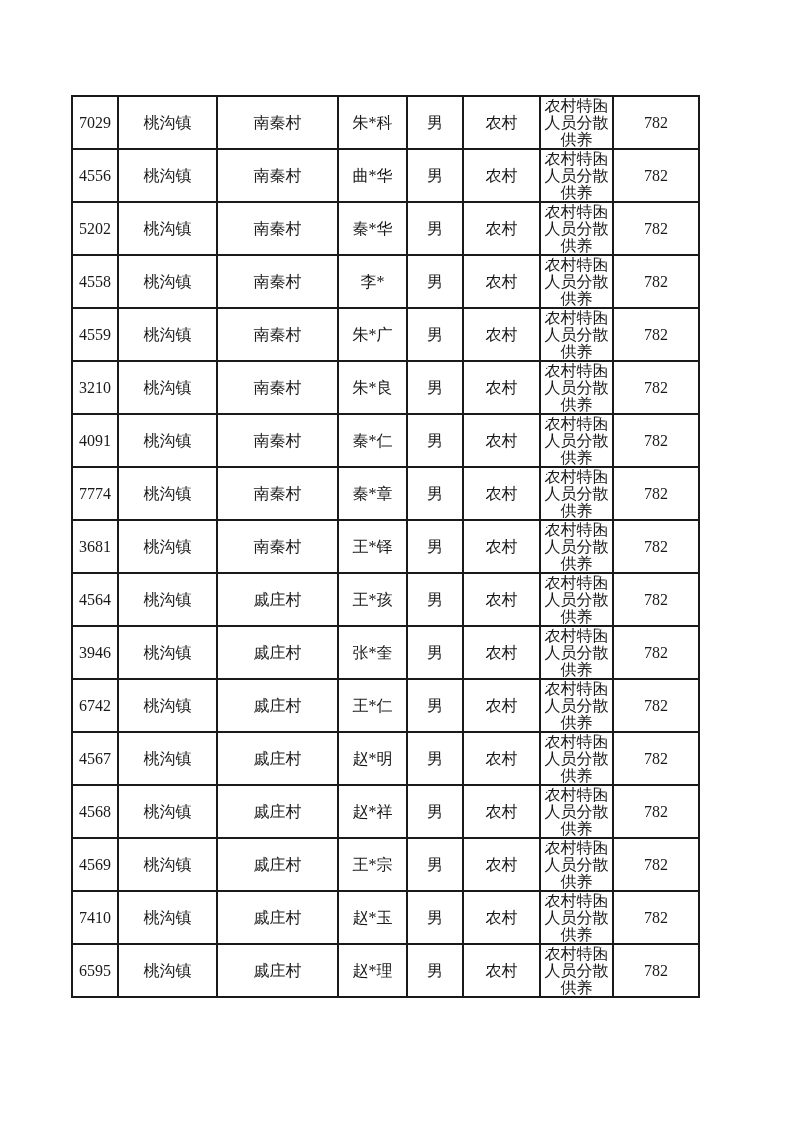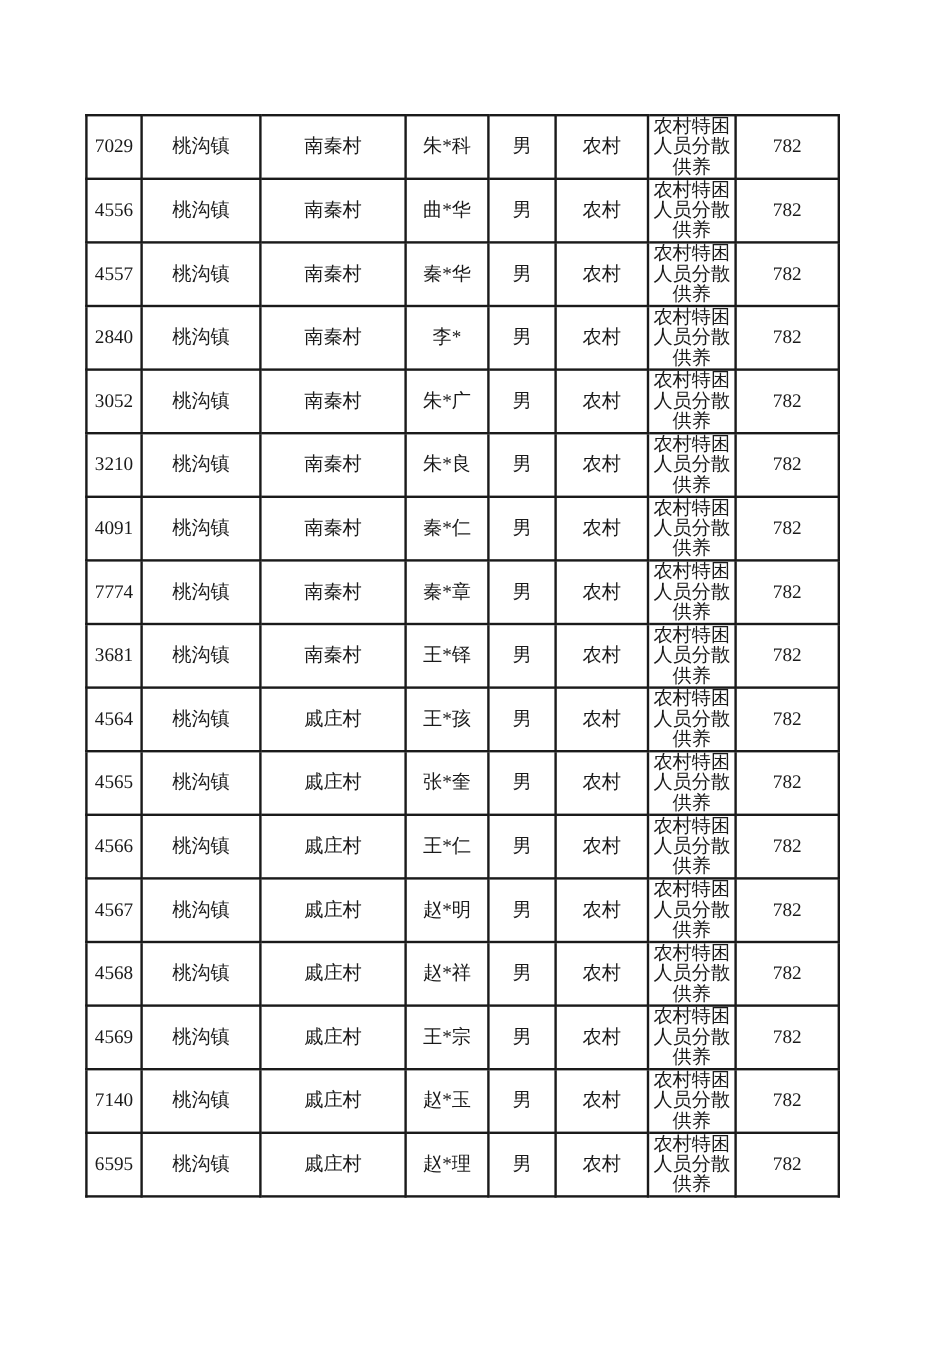--- a/index.html
+++ b/index.html
@@ -39,6 +39,7 @@
   table.roster td.category {
     line-height: 17px;
     padding: 0 1px;
+    border-radius: 18px;
   }
 </style>
 </head>

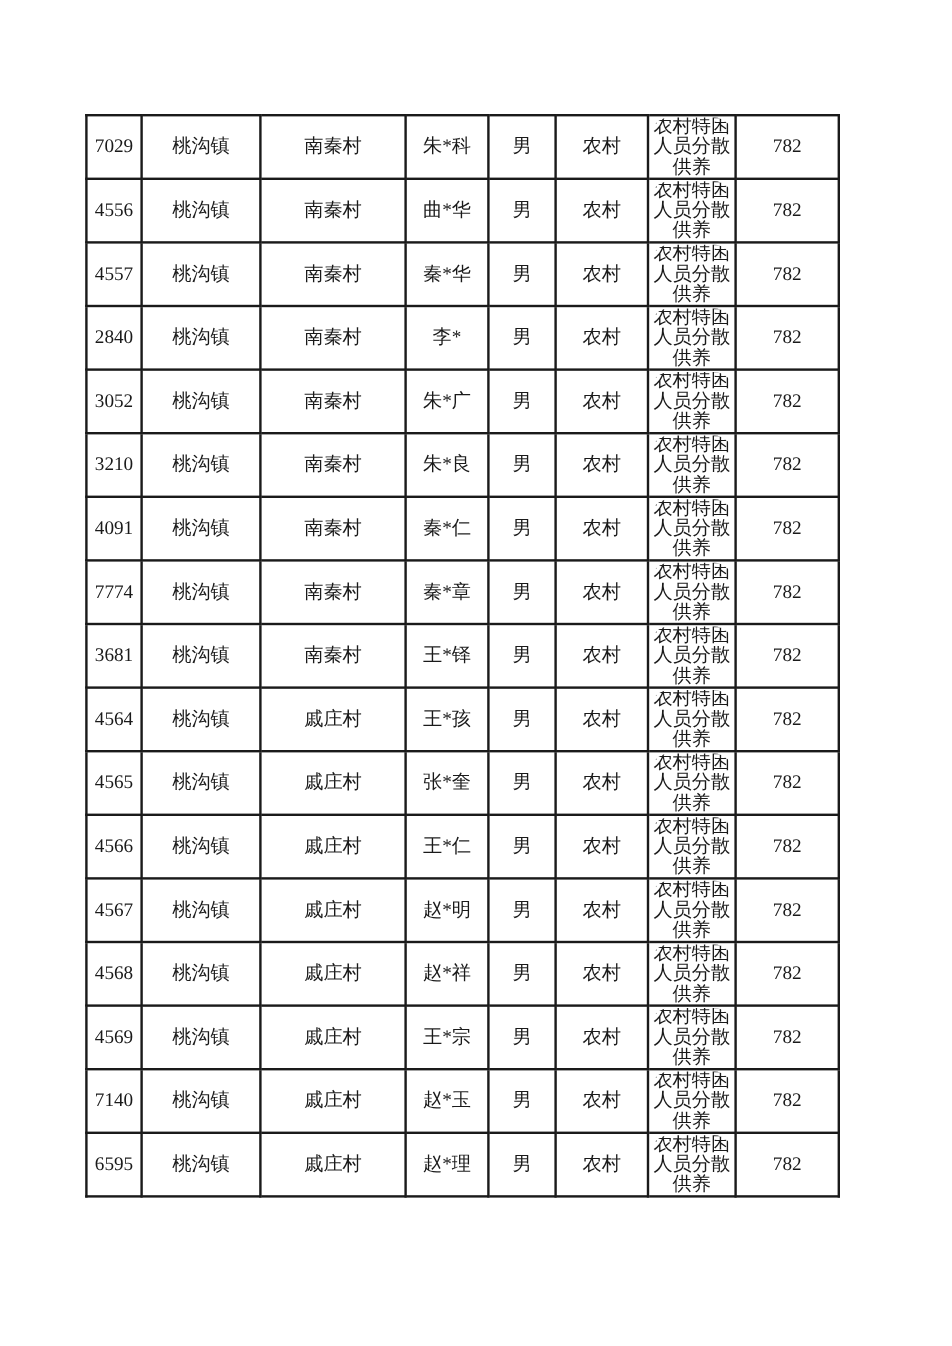--- a/index.html
+++ b/index.html
@@ -79,7 +79,7 @@
     <td>782</td>
   </tr>
         <tr>
-    <td>4557</td>
+    <td>5202</td>
     <td>桃沟镇</td>
     <td>南秦村</td>
     <td>秦*华</td>

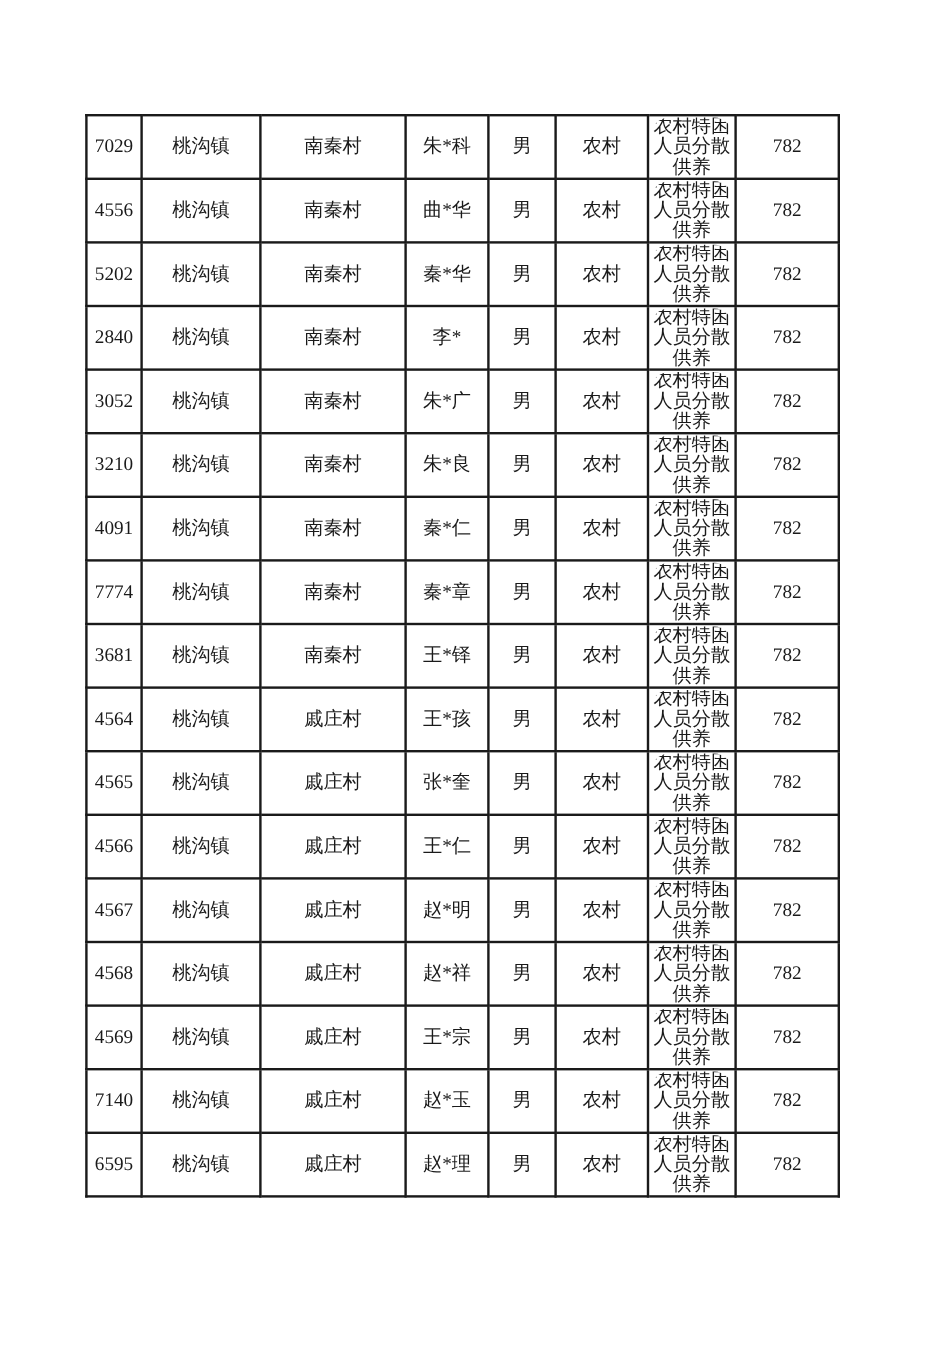--- a/index.html
+++ b/index.html
@@ -89,7 +89,7 @@
     <td>782</td>
   </tr>
         <tr>
-    <td>2840</td>
+    <td>4558</td>
     <td>桃沟镇</td>
     <td>南秦村</td>
     <td>李*</td>

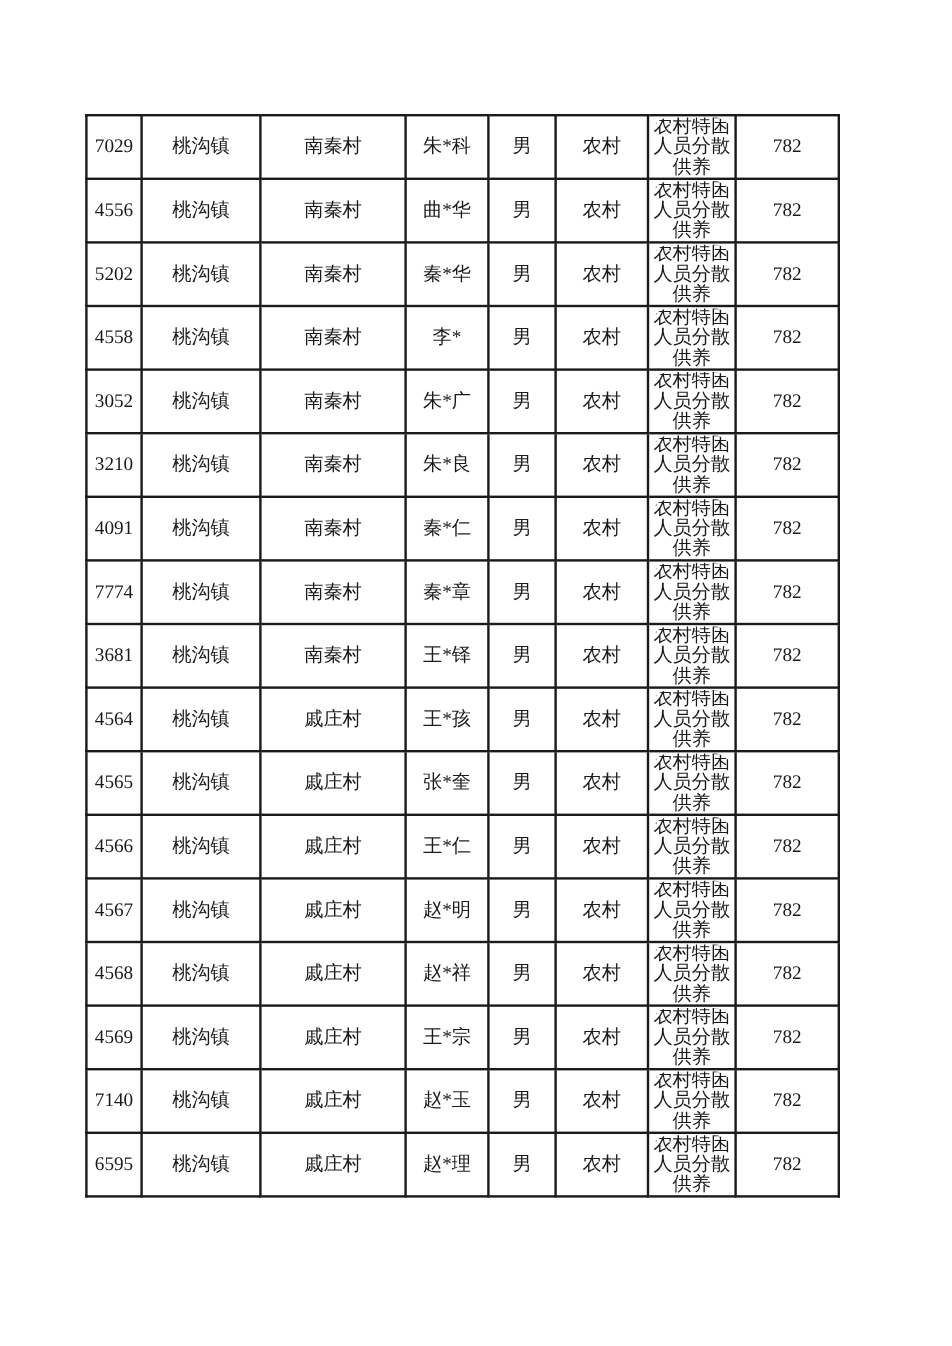--- a/index.html
+++ b/index.html
@@ -99,7 +99,7 @@
     <td>782</td>
   </tr>
         <tr>
-    <td>3052</td>
+    <td>4559</td>
     <td>桃沟镇</td>
     <td>南秦村</td>
     <td>朱*广</td>

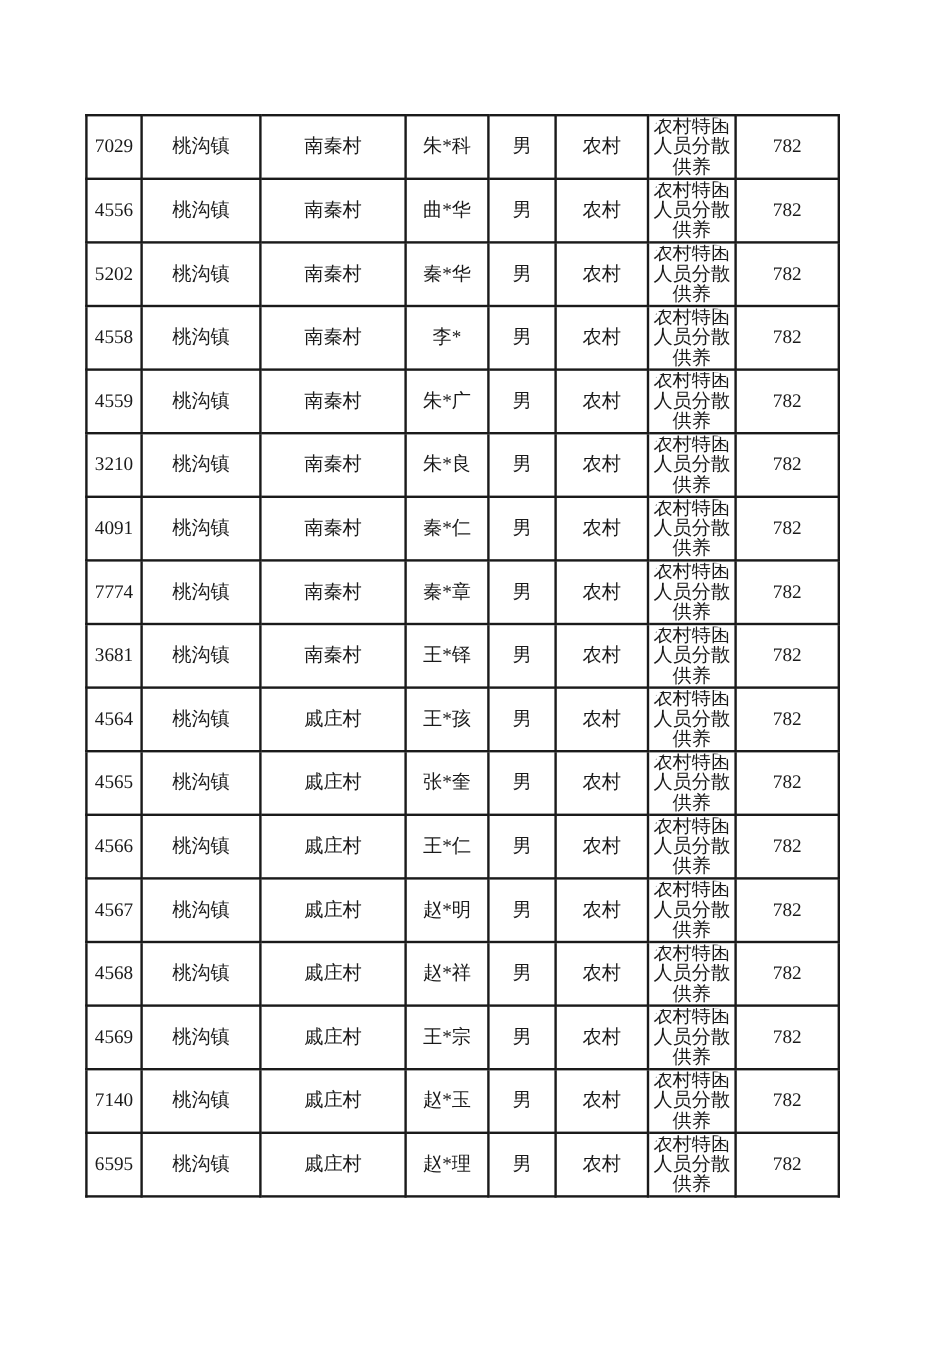--- a/index.html
+++ b/index.html
@@ -159,7 +159,7 @@
     <td>782</td>
   </tr>
         <tr>
-    <td>4565</td>
+    <td>3946</td>
     <td>桃沟镇</td>
     <td>戚庄村</td>
     <td>张*奎</td>

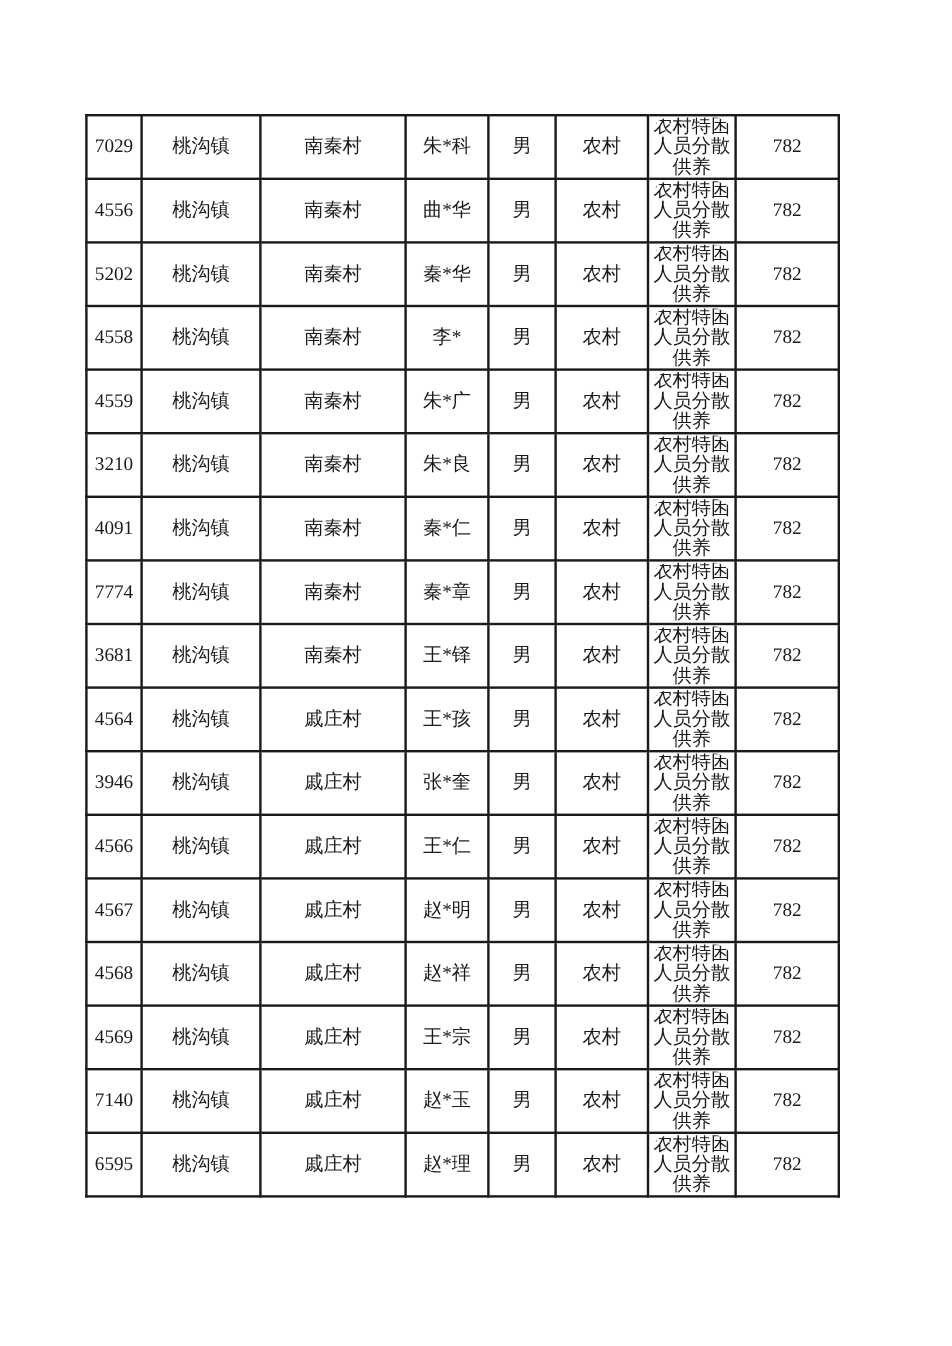--- a/index.html
+++ b/index.html
@@ -169,7 +169,7 @@
     <td>782</td>
   </tr>
         <tr>
-    <td>4566</td>
+    <td>6742</td>
     <td>桃沟镇</td>
     <td>戚庄村</td>
     <td>王*仁</td>

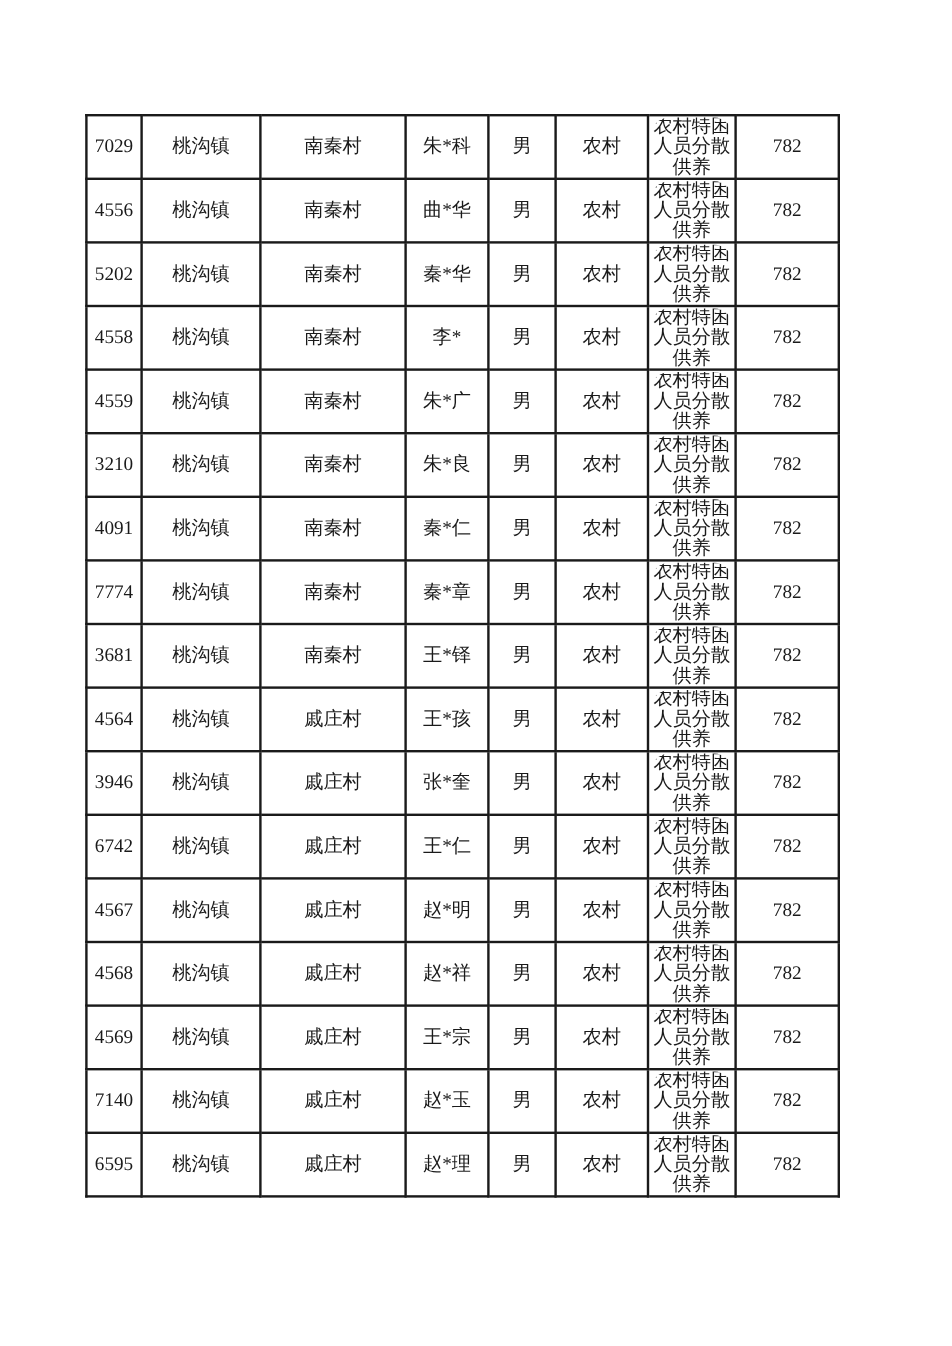--- a/index.html
+++ b/index.html
@@ -209,7 +209,7 @@
     <td>782</td>
   </tr>
         <tr>
-    <td>7140</td>
+    <td>7410</td>
     <td>桃沟镇</td>
     <td>戚庄村</td>
     <td>赵*玉</td>

